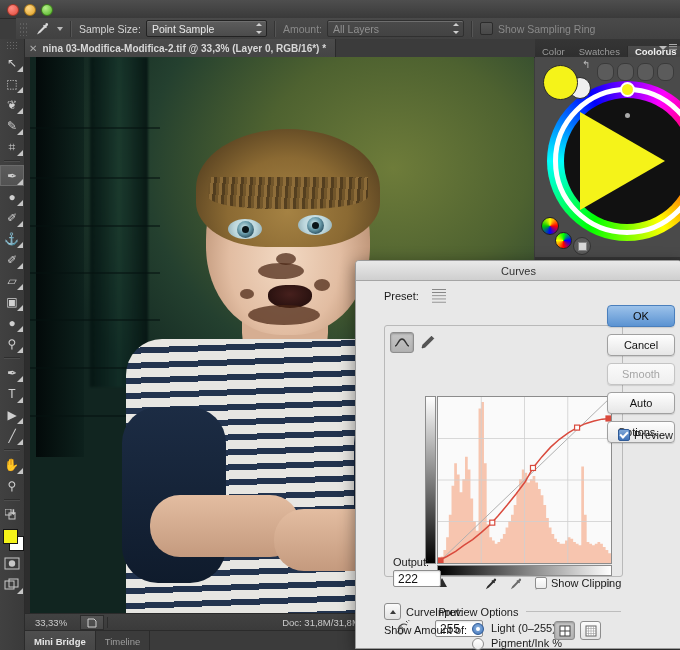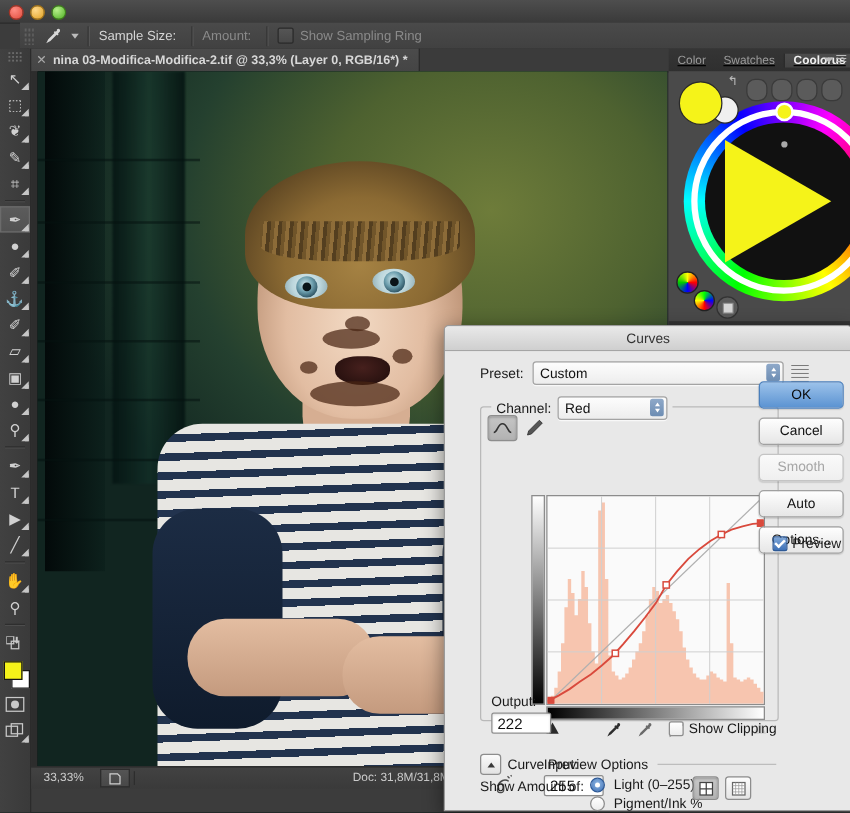--- a/index.html
+++ b/index.html
@@ -291,6 +291,10 @@
     <div class="caret-sm"></div>
     <div class="opt-sep"></div>
     <div class="opt-label">Sample Size:</div>
+    <div class="combo" style="width:98px">
+      <span>Point Sample</span>
+      <span class="arrows"></span>
+    </div>
     <div class="opt-sep"></div>
     <div class="opt-label dim">Amount:</div>
     <div class="opt-sep"></div>

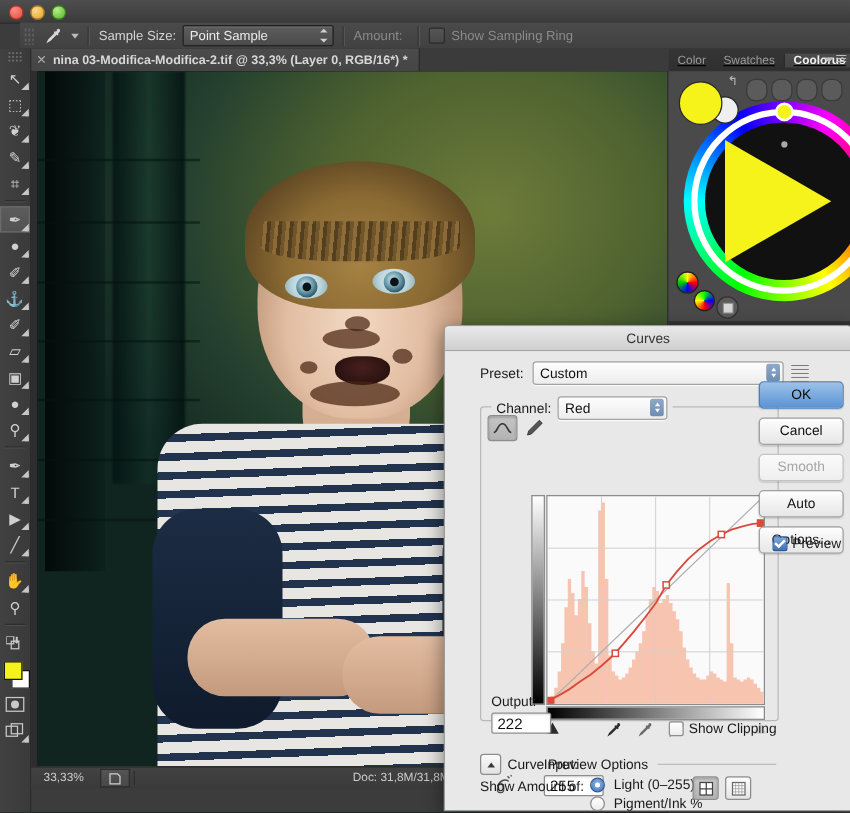--- a/index.html
+++ b/index.html
@@ -297,6 +297,10 @@
     </div>
     <div class="opt-sep"></div>
     <div class="opt-label dim">Amount:</div>
+    <div class="combo dim" style="width:114px">
+      <span>All Layers</span>
+      <span class="arrows"></span>
+    </div>
     <div class="opt-sep"></div>
     <div class="cbx-dark"></div>
     <div class="opt-label dim">Show Sampling Ring</div>

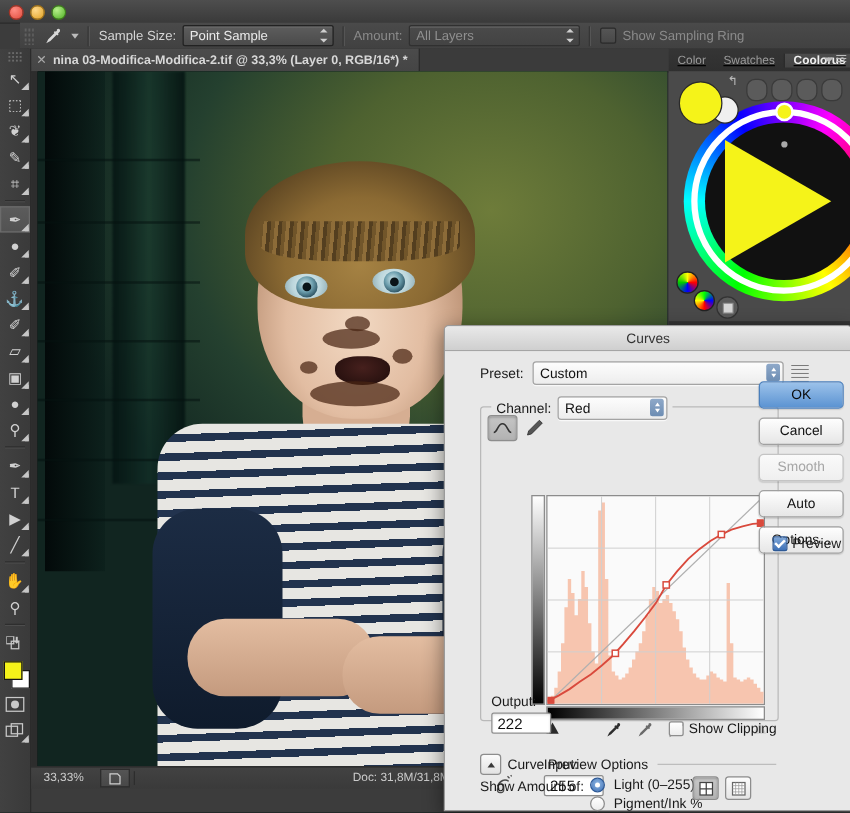--- a/index.html
+++ b/index.html
@@ -153,7 +153,7 @@
 
   
   .rightpanel{position:absolute;left:535px;top:39px;width:145px;height:611px;background:#3a3a3a;}
-  .paneltabs{height:18px;background:linear-gradient(#353535,#2f2f2f);display:flex;align-items:center;position:relative;text-decoration:underline;}
+  .paneltabs{height:18px;background:linear-gradient(#353535,#2f2f2f);display:flex;align-items:flex-end;position:relative;}
   .ptab{display:flex;align-items:center;padding:0 7px;font-size:9.5px;color:#9b9b9b;}
   .ptab.active{background:linear-gradient(#4c4c4c,#444);color:#f0f0f0;font-weight:bold;
     border-left:1px solid #2b2b2b;border-right:1px solid #2b2b2b;}

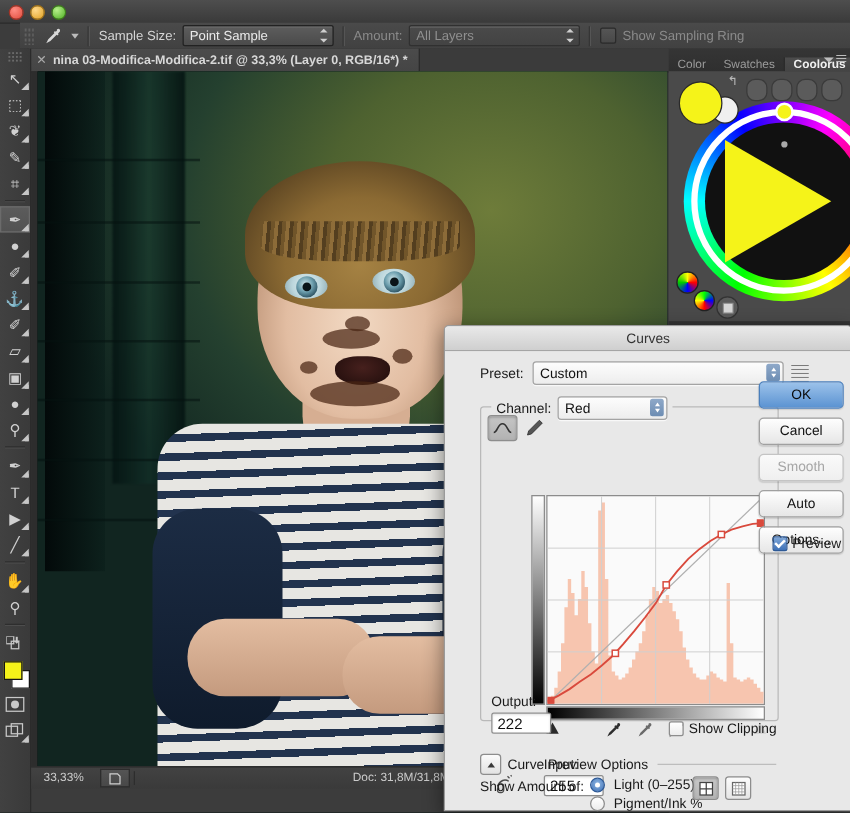--- a/index.html
+++ b/index.html
@@ -535,10 +535,6 @@
 
       <div class="row" style="margin:2px 0 0 0">
         <span class="lbl" style="width:42px">Preset:</span>
-        <div class="mac-select" style="width:175px">
-          <span>Custom</span>
-          <span class="stepper"></span>
-        </div>
         <div class="presetmenu"></div>
       </div>
 

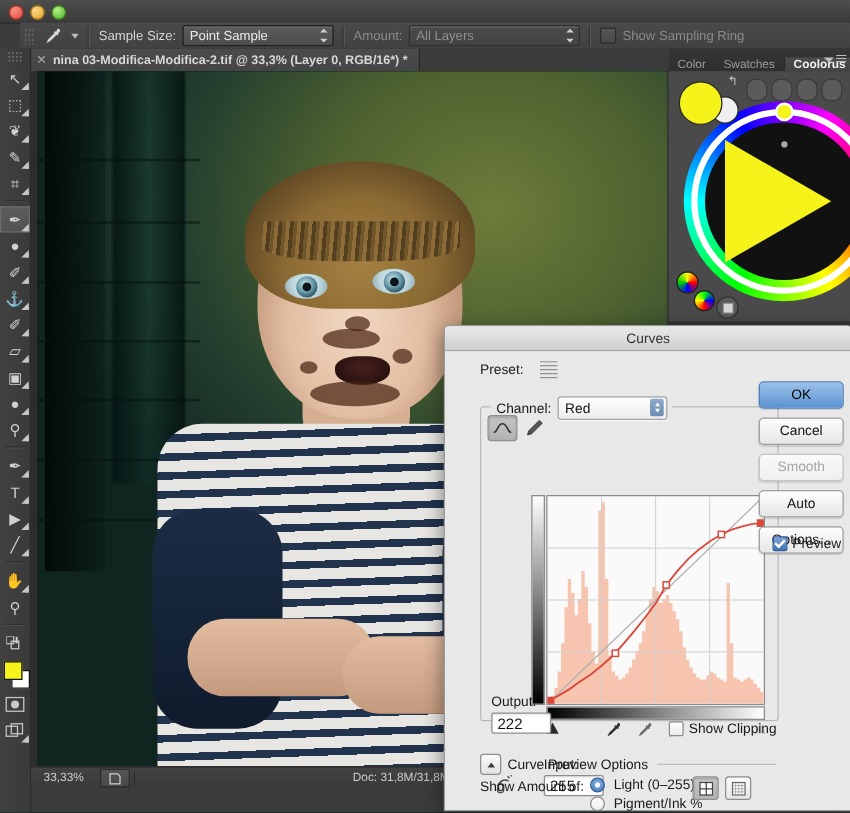--- a/index.html
+++ b/index.html
@@ -539,13 +539,6 @@
       </div>
 
       <div class="fieldset">
-        <div class="fs-legend">
-          <span class="lbl" style="margin-right:5px">Channel:</span>
-          <div class="mac-select" style="width:62px">
-            <span>Red</span>
-            <span class="stepper"></span>
-          </div>
-        </div>
 
         <div class="curve-btns">
           <div class="cbtn on">

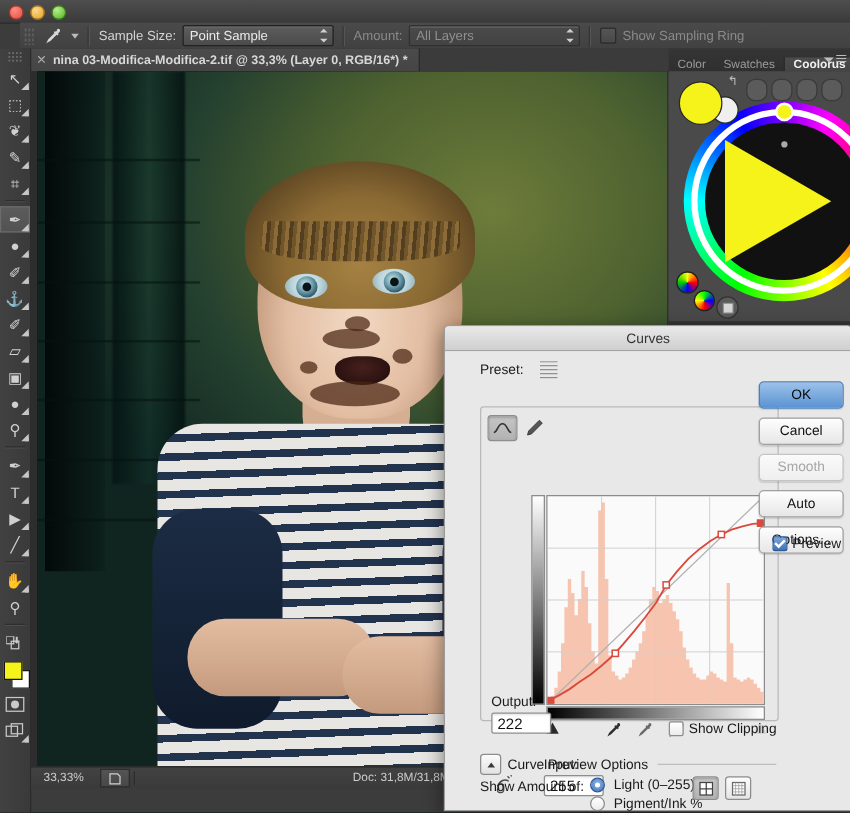--- a/index.html
+++ b/index.html
@@ -481,6 +481,10 @@
     </div>
   </div>
 
+  <div class="bottom-tabs" id="bottom-tabs">
+      <div class="btab active">Mini Bridge</div>
+      <div class="btab">Timeline</div>
+    </div>
 
   <div class="rightpanel">
     <div class="paneltabs" id="rp-top-tabs">

